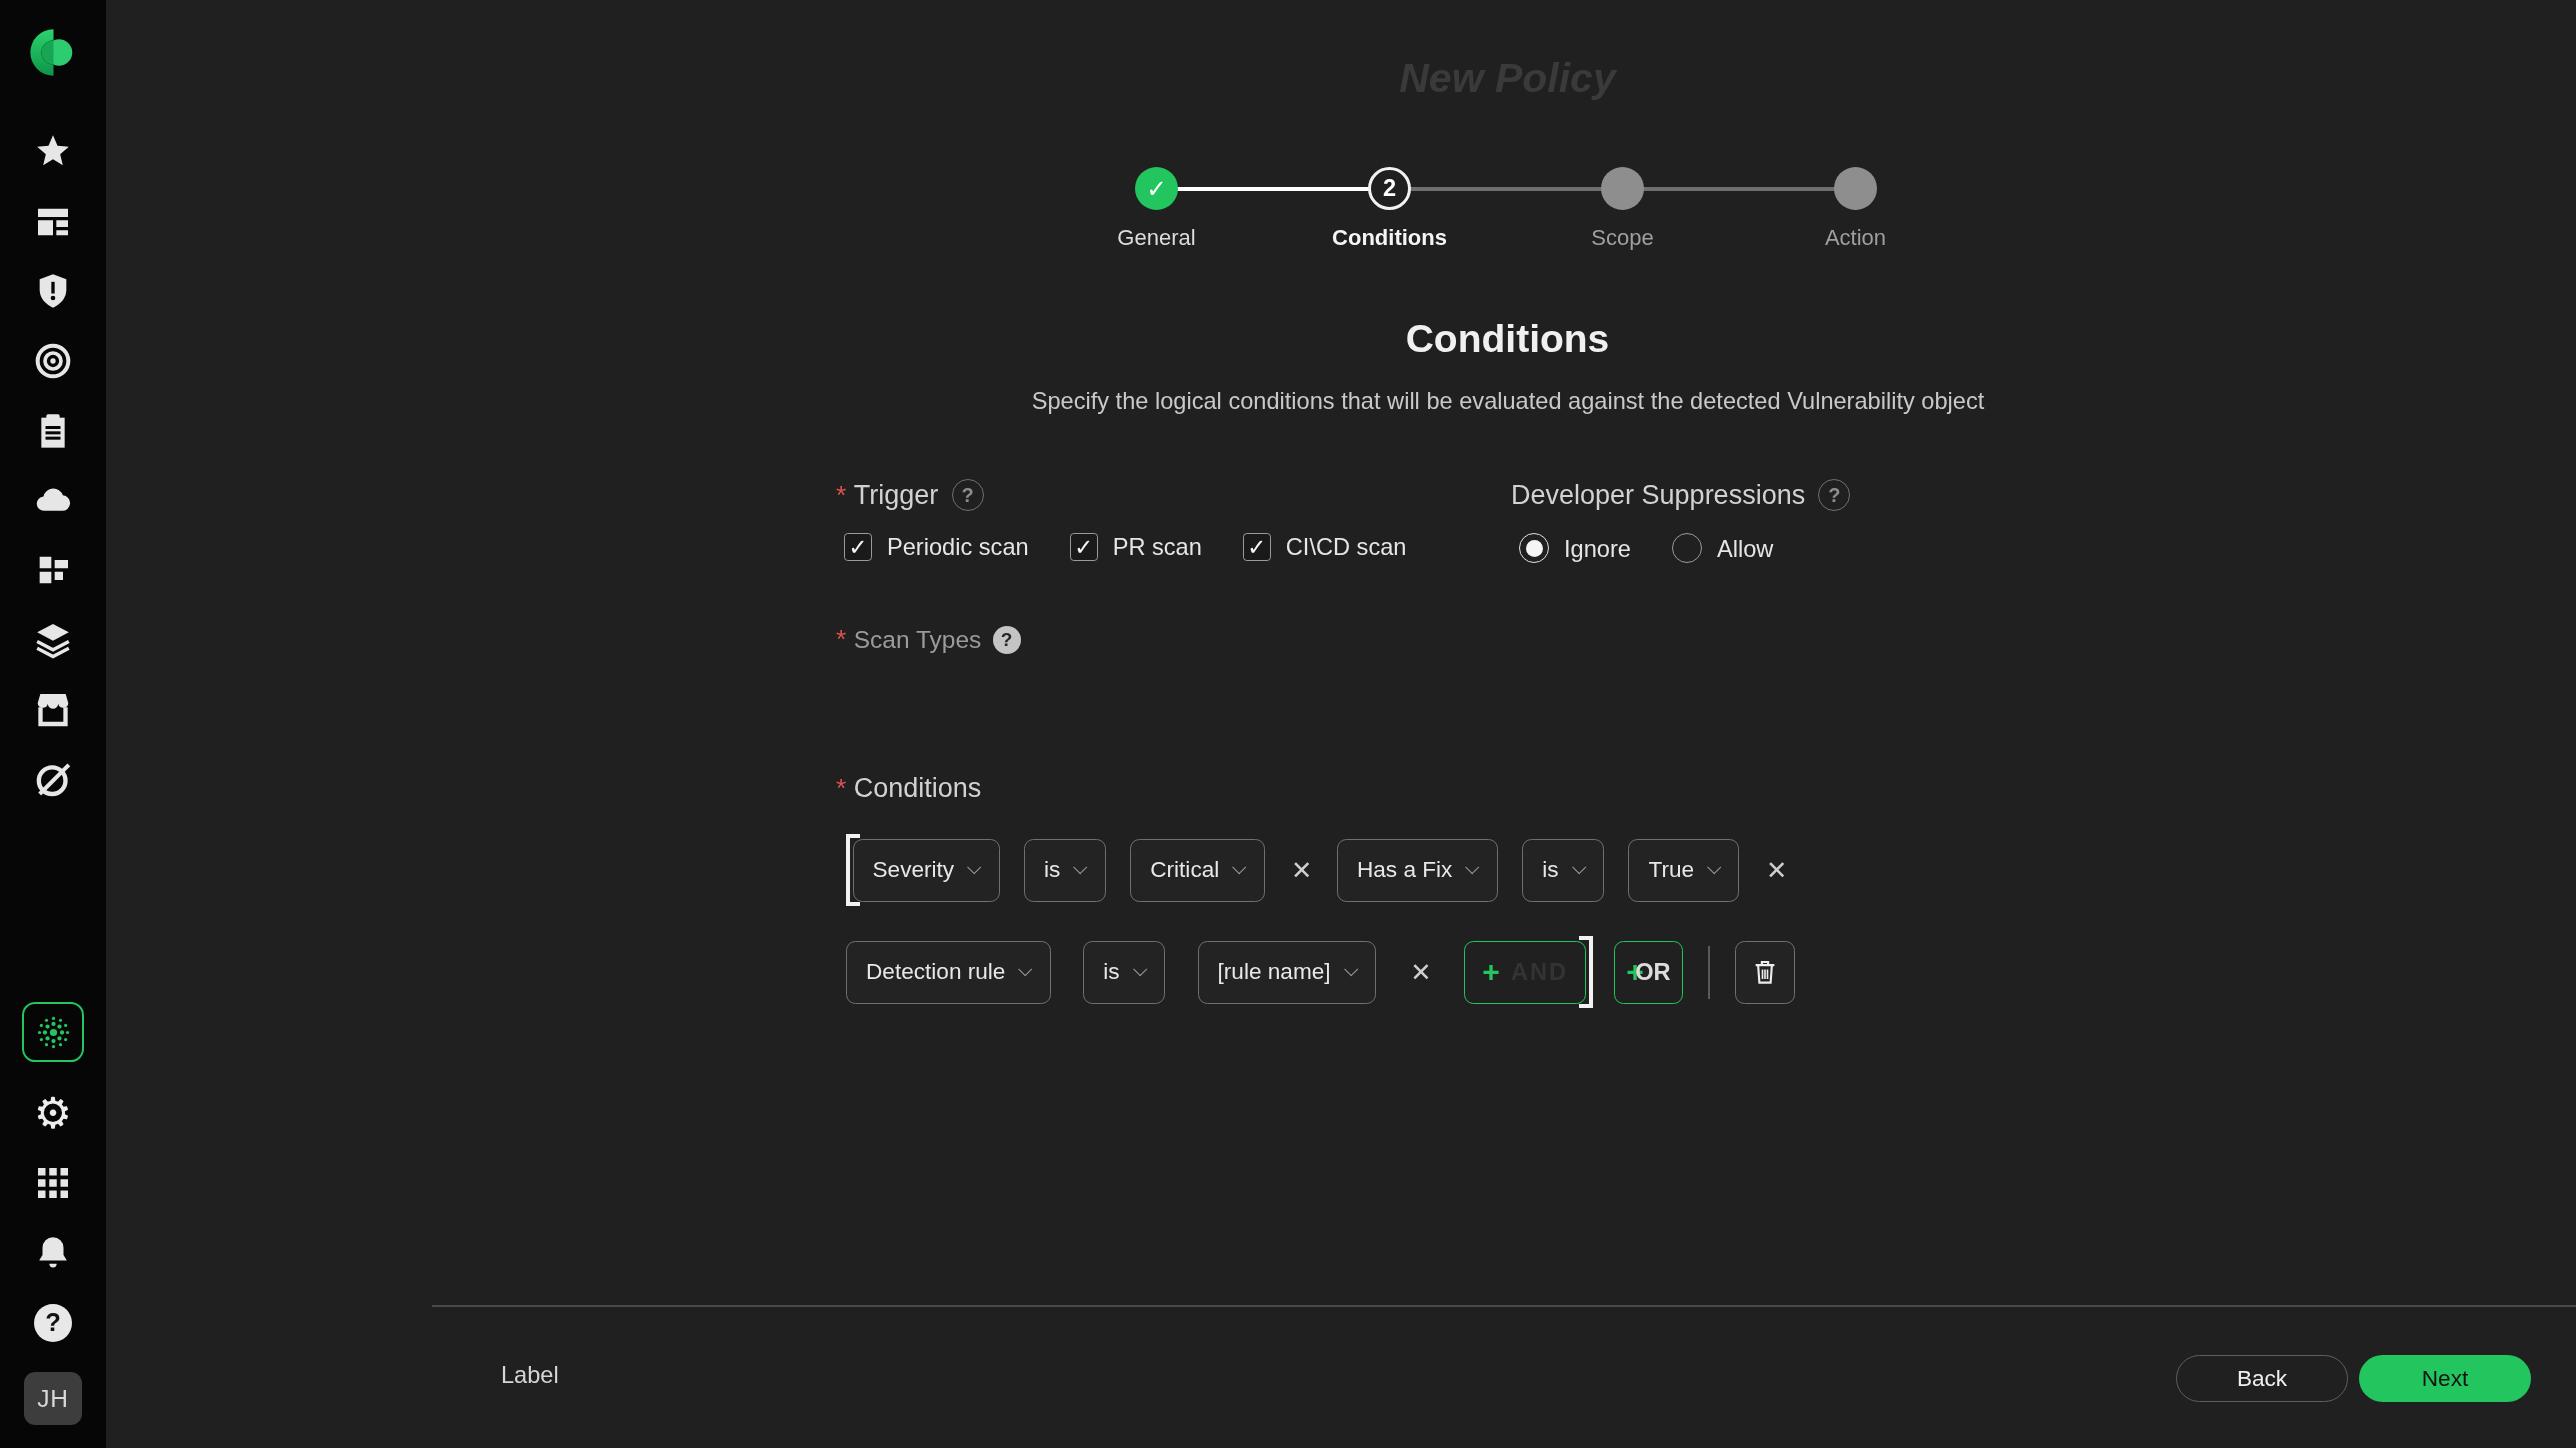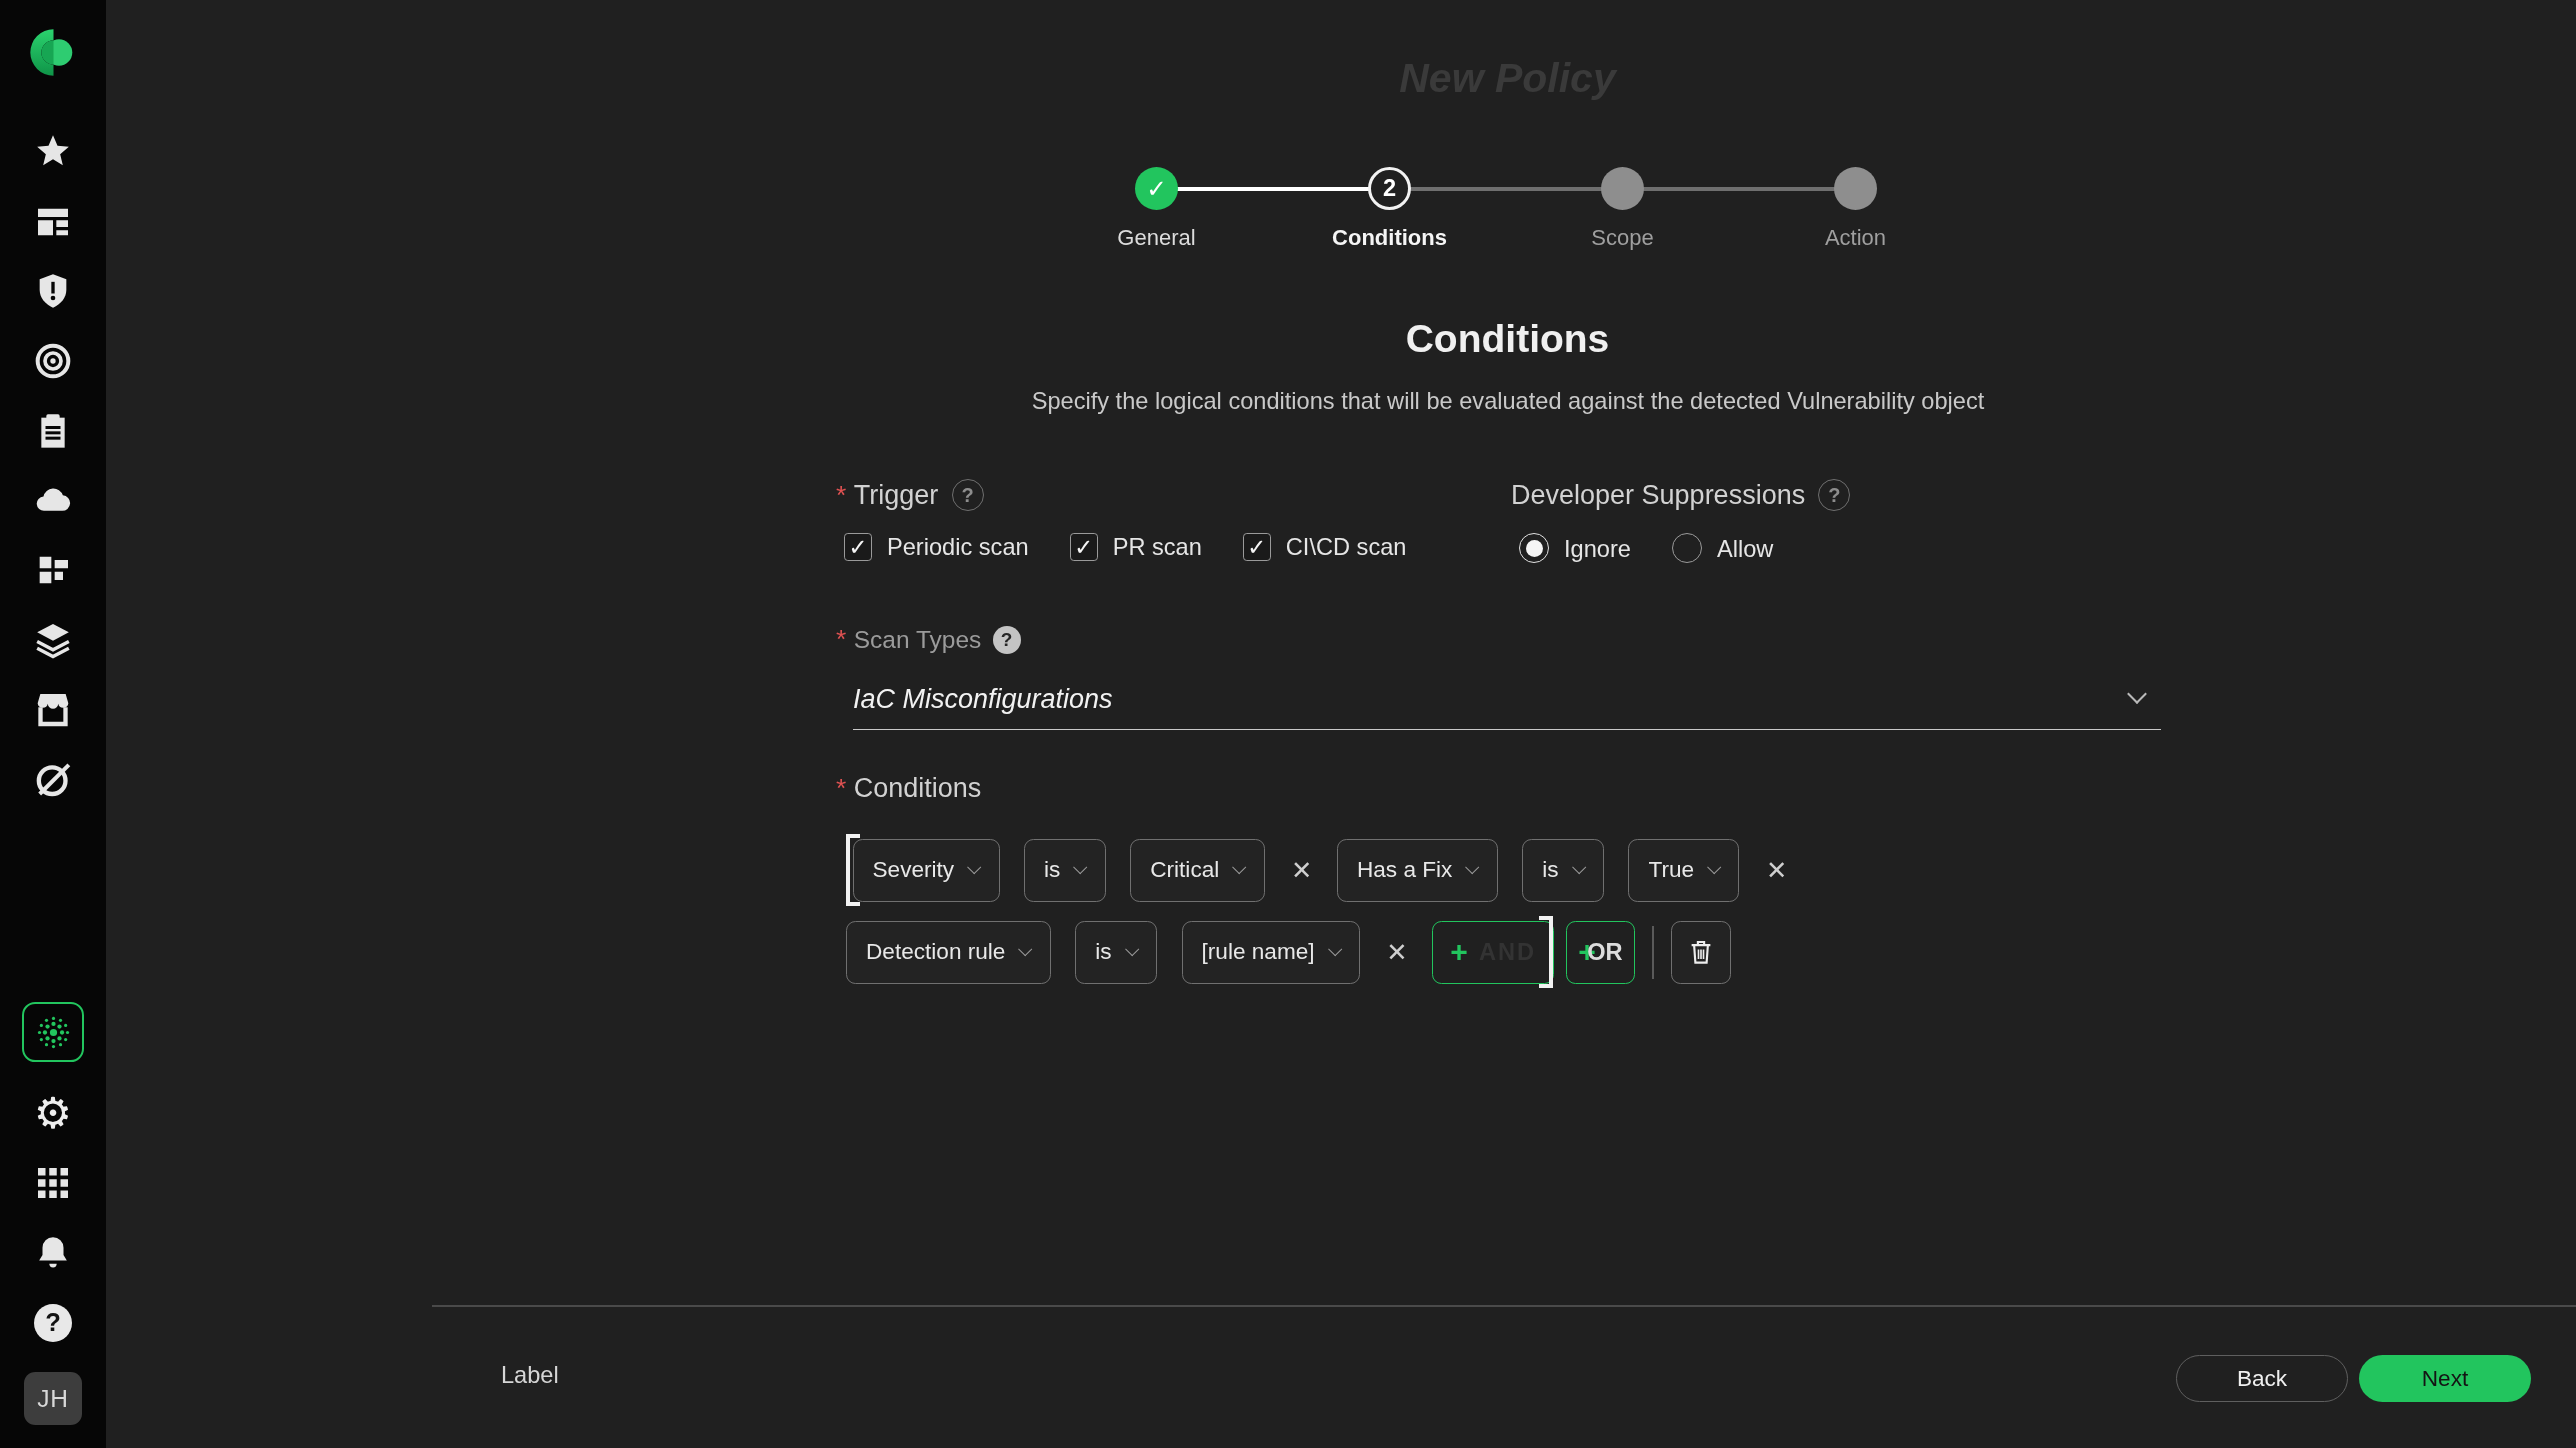--- a/index.html
+++ b/index.html
@@ -344,10 +344,6 @@
     <span>Scan Types</span>
     <span class="q-filled"></span>
   </div>
-  <div class="scan-select">
-    <span class="scan-value">IaC Misconfigurations</span>
-    <span class="chev-lg"></span>
-  </div>
 </div>
 
 <div class="cond-label-row">

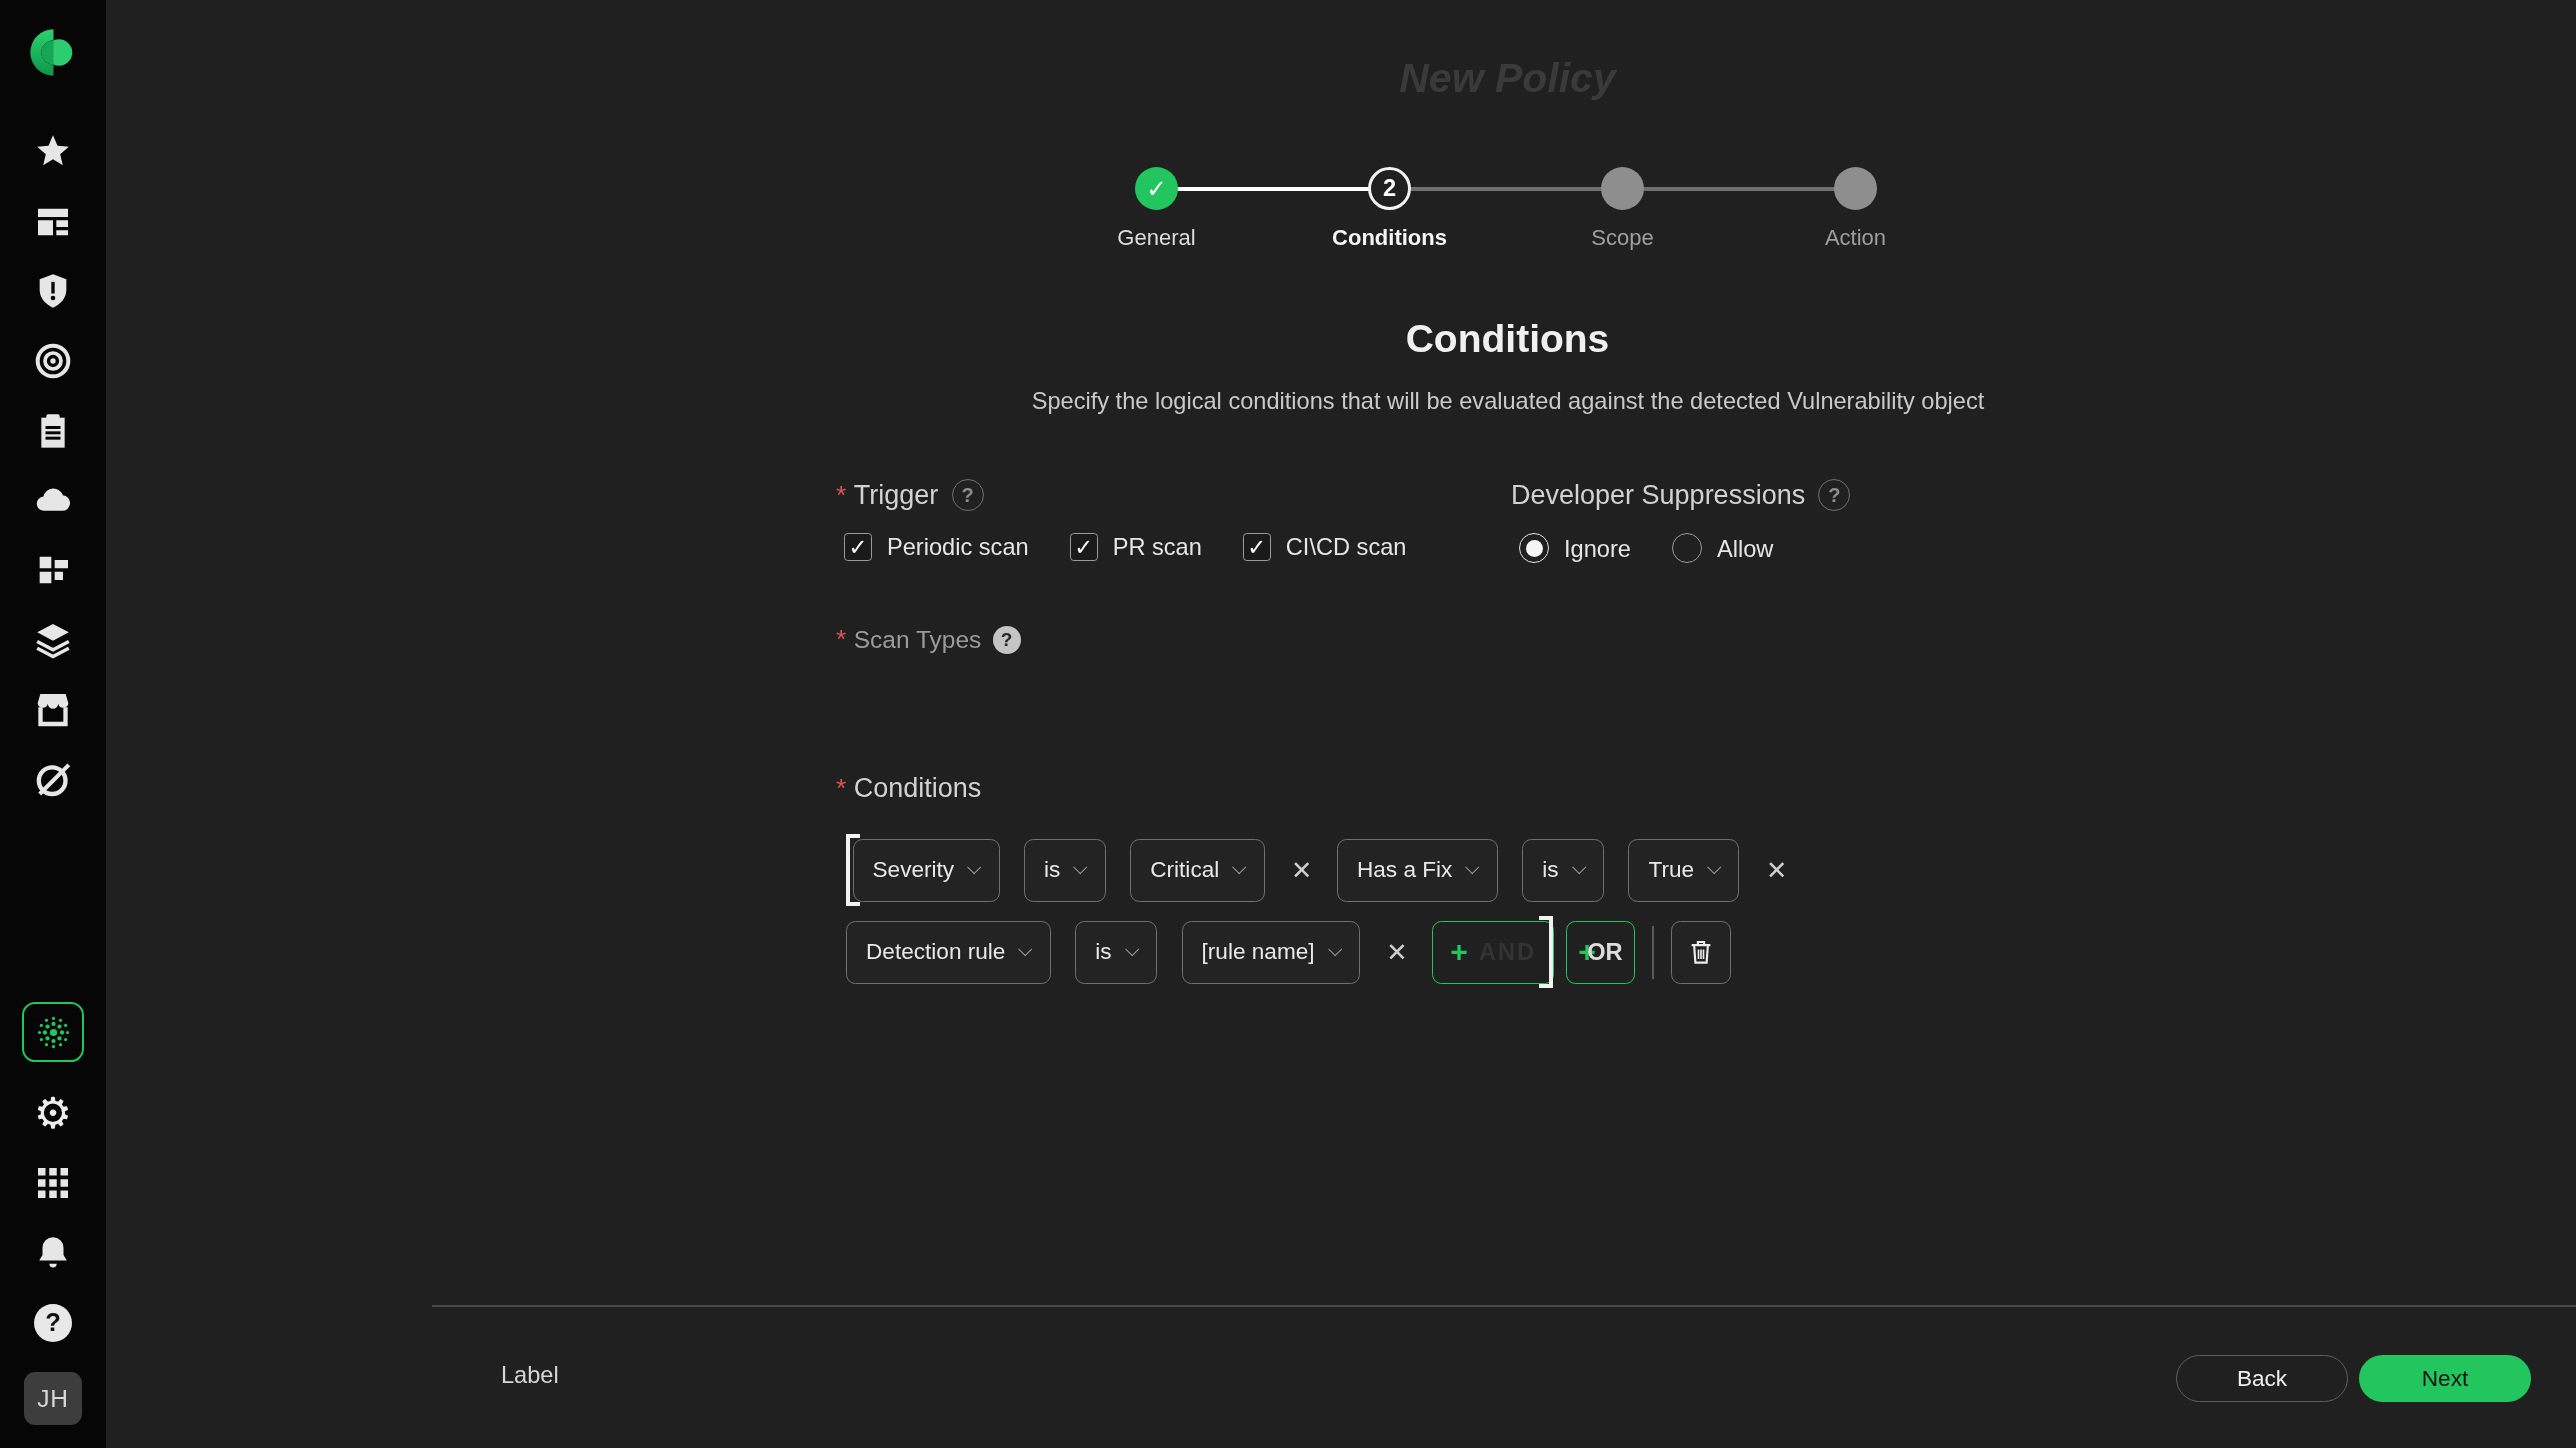--- a/index.html
+++ b/index.html
@@ -112,7 +112,7 @@
   
   .cond-label-row { position:absolute; left:836px; top:773px; display:flex; align-items:center; }
   .cond-row { position:absolute; left:846px; display:flex; align-items:center; }
-  .row1 { top:834px; } .row2 { top:916px; }
+  .row1 { top:834px; } .row2 { top:936px;gap:8px; }
   .pill {
     height:63px; display:inline-flex; align-items:center; gap:15px; padding:0 19px;
     border:1.9px solid #707070; border-radius:9.4px; background:#232323;

